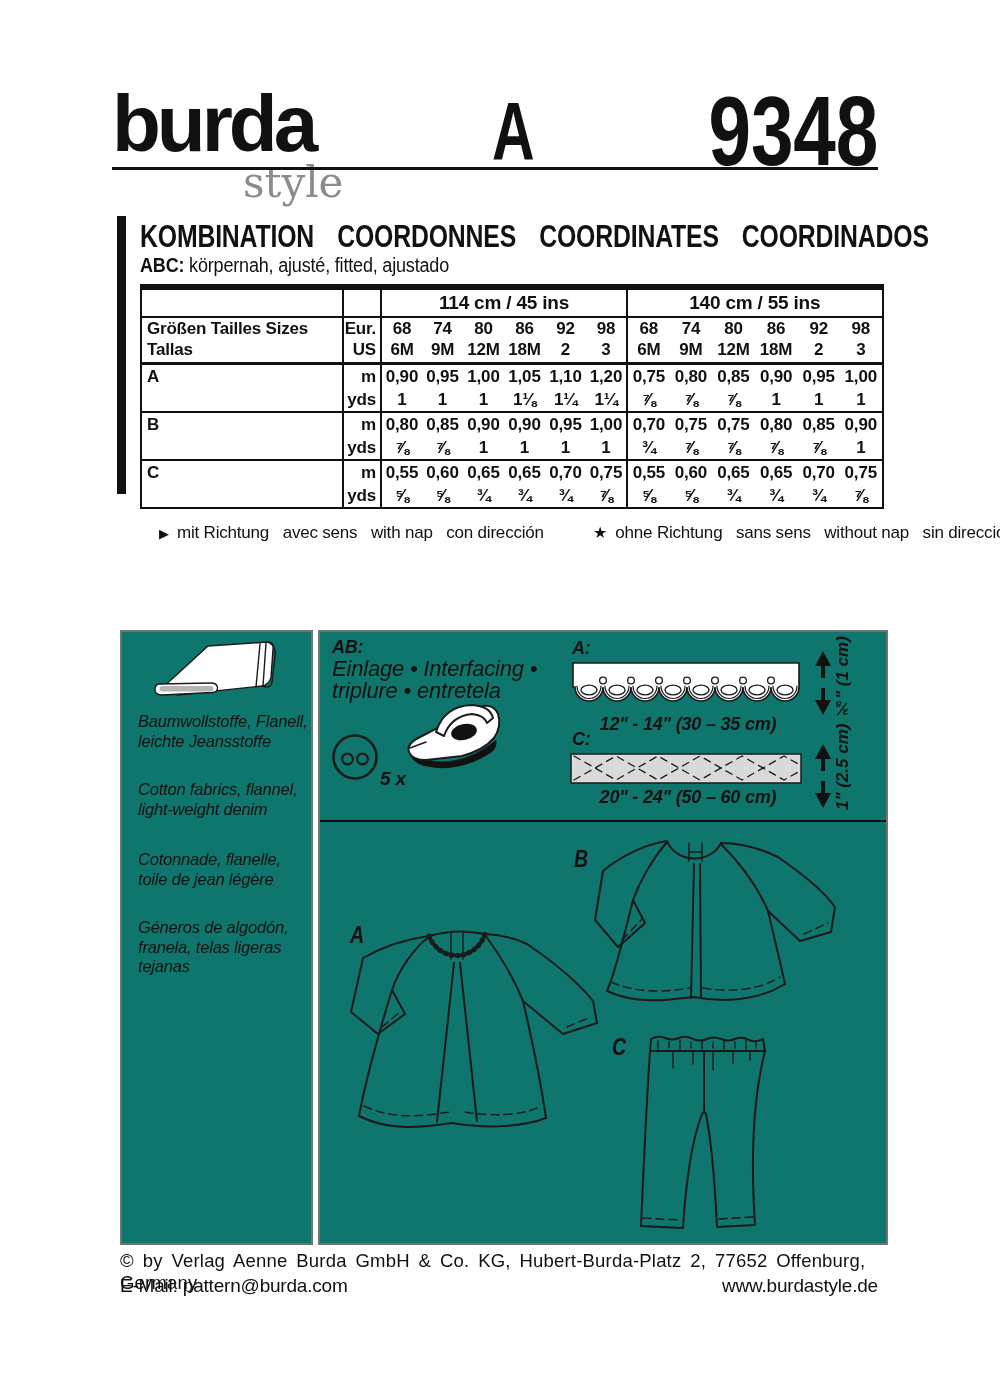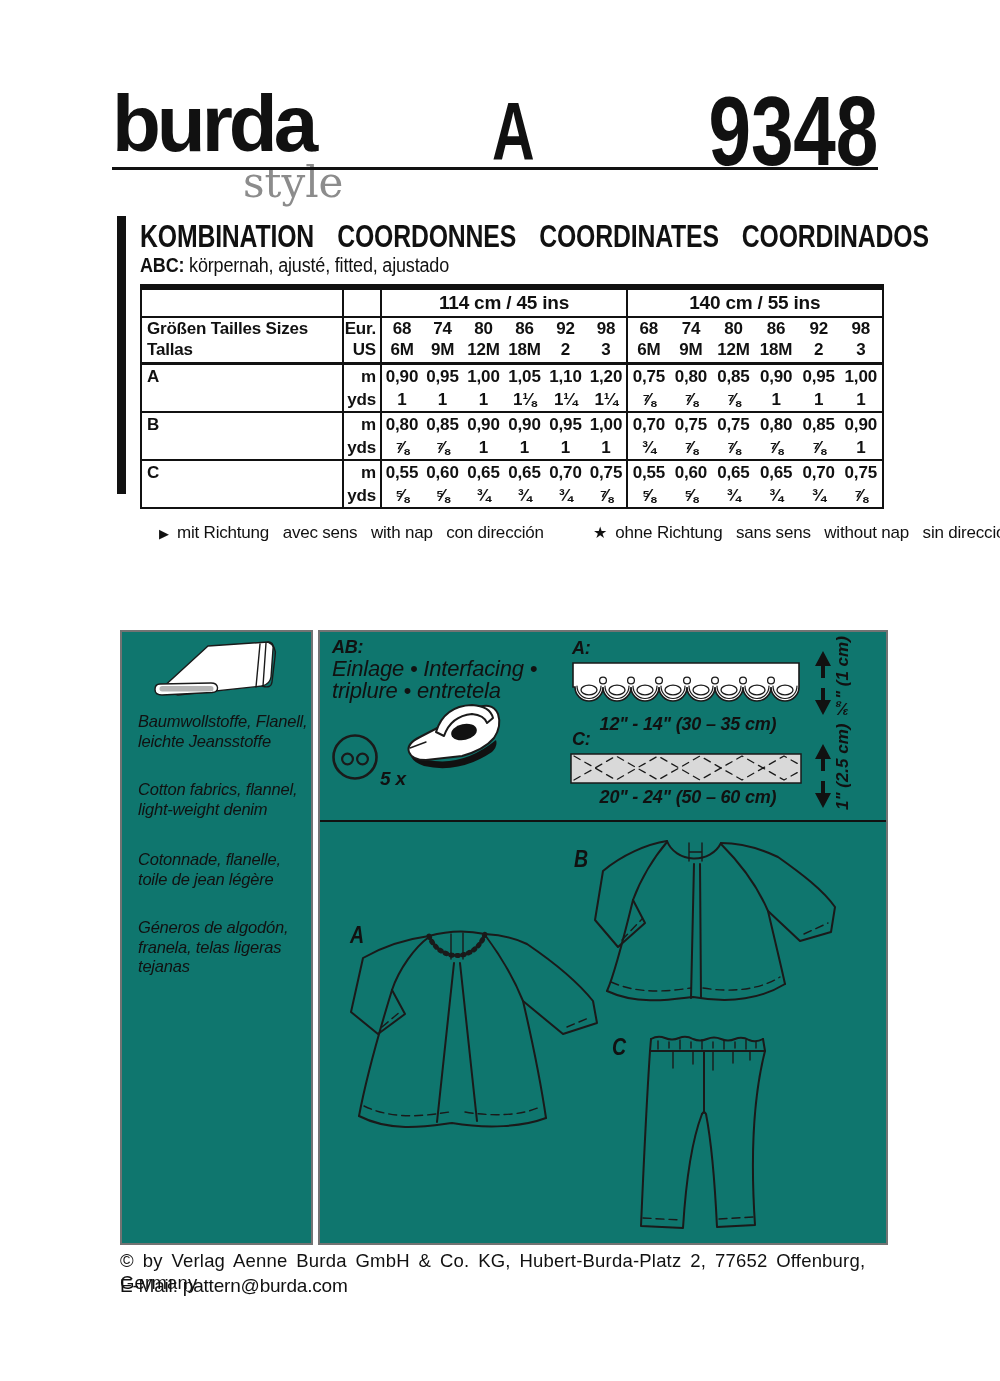--- a/index.html
+++ b/index.html
@@ -450,6 +450,7 @@
 
   <div class="abs" id="footer-copy">© by Verlag Aenne Burda GmbH &amp; Co. KG, Hubert-Burda-Platz 2, 77652 Offenburg, Germany</div>
   <div class="abs" id="footer-mail">E-Mail: pattern@burda.com</div>
+  <div class="abs" id="footer-site">www.burdastyle.de</div>
 </div>
 
 </body></html>

